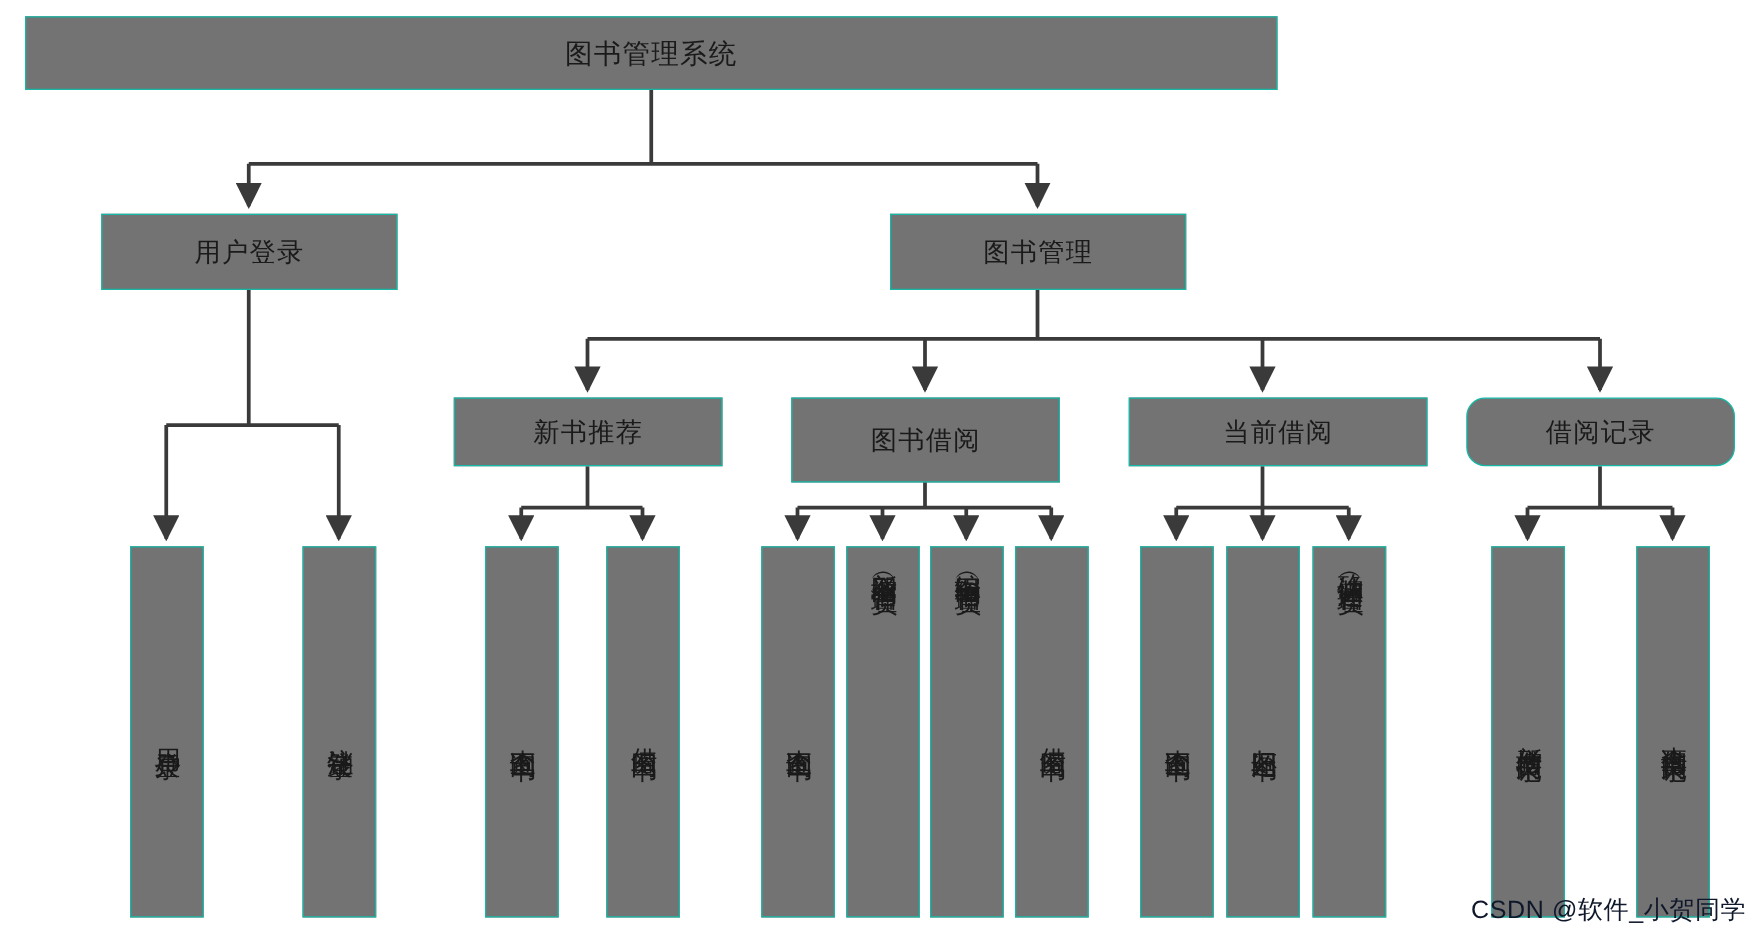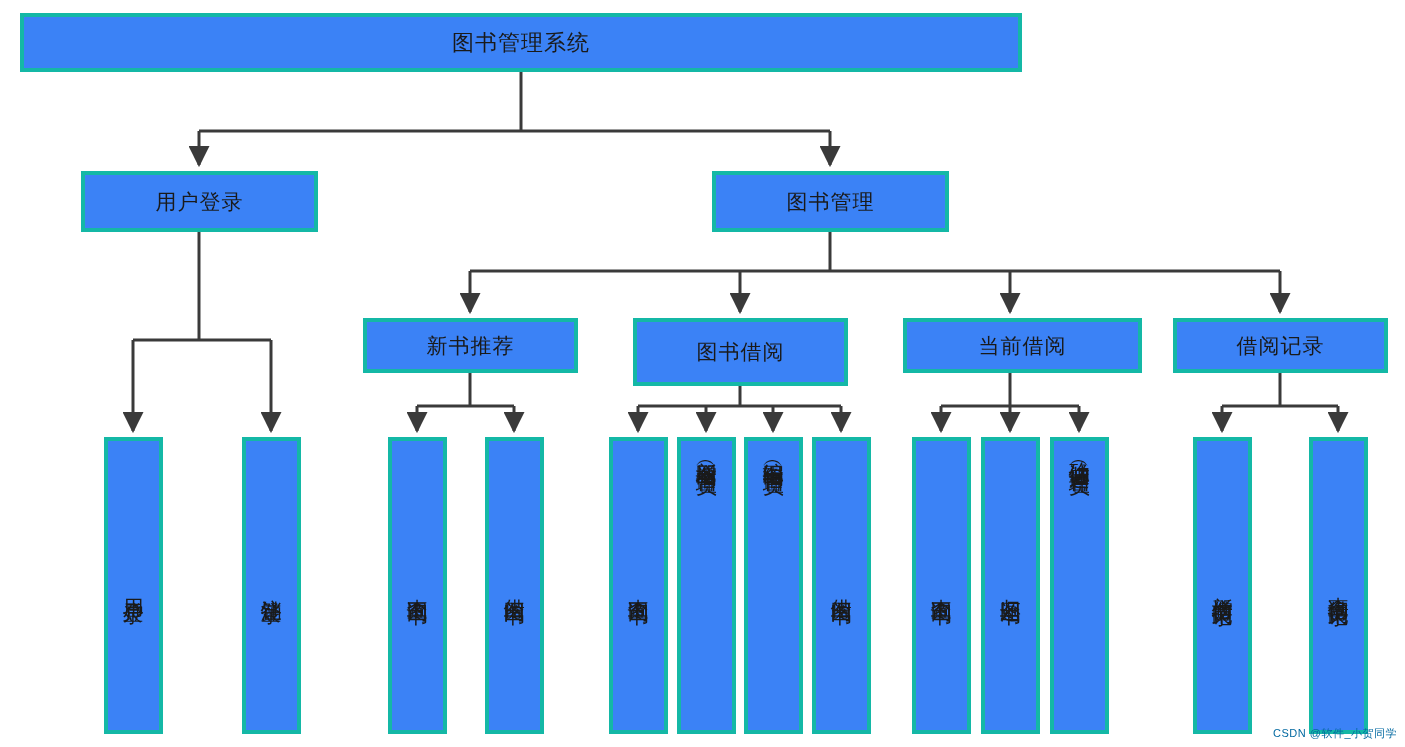--- a/index.html
+++ b/index.html
@@ -26,8 +26,8 @@
   .node {
     position: absolute;
     box-sizing: border-box;
-    border: 4px solid #14b8a6;
-    background: #3b82f6;
+    border: 1px solid #14b8a6;
+    background: #737373;
     display: flex;
     align-items: center;
     justify-content: center;

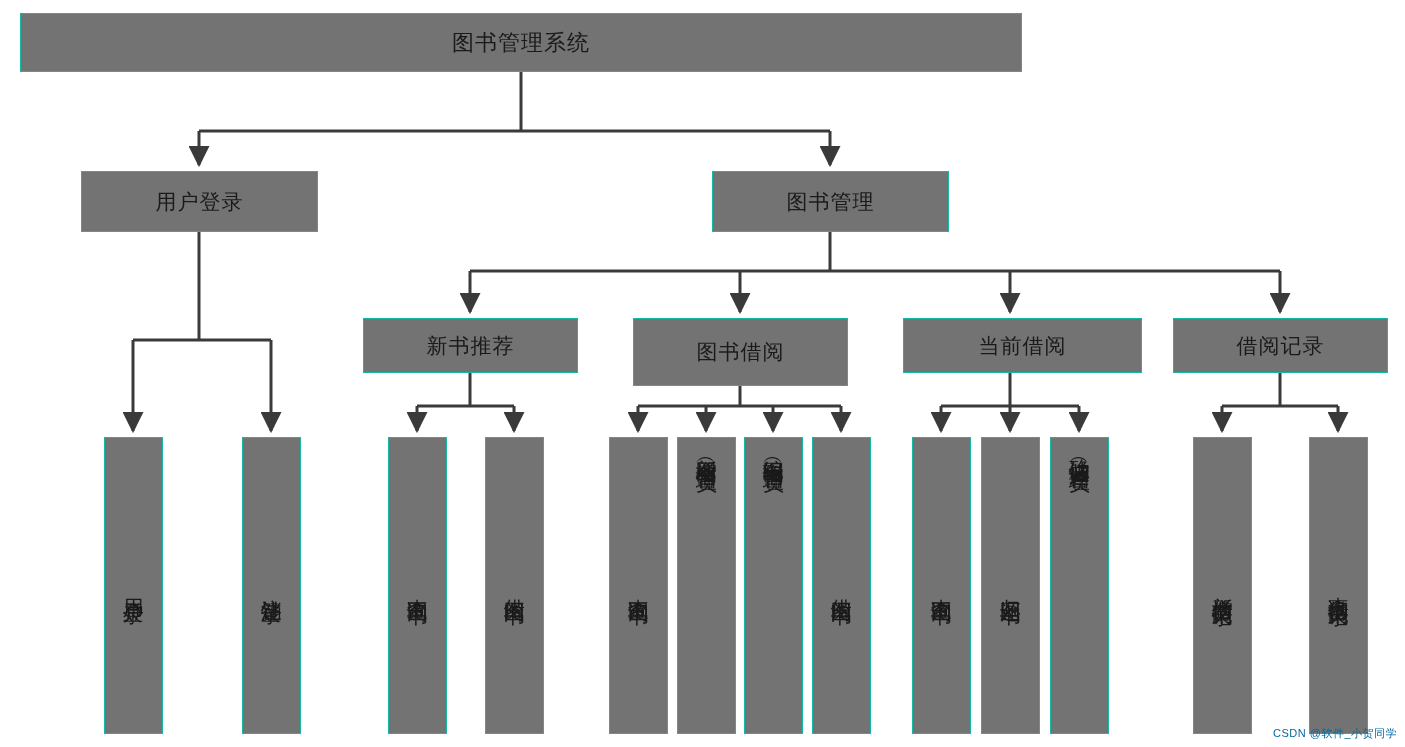--- a/index.html
+++ b/index.html
@@ -150,7 +150,7 @@
     <span>当前借阅</span>
   </div>
 
-  <div class="node horiz" style="left:1173px; top:318px; width:215px; height:55px;">
+  <div class="node horiz" style="left:1173px; top:318px; width:215px; height:55px;border-radius:15px;">
     <span>借阅记录</span>
   </div>
 

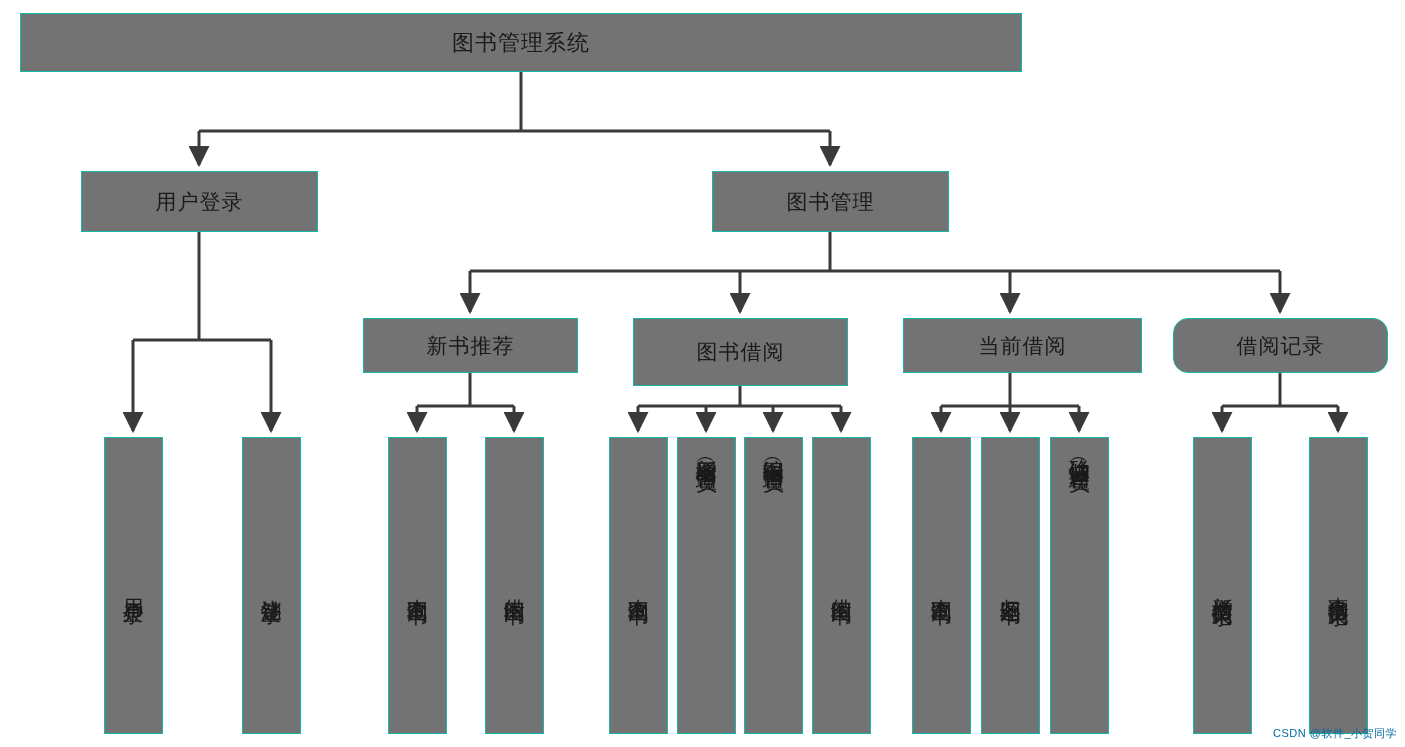--- a/index.html
+++ b/index.html
@@ -65,8 +65,8 @@
     position: absolute;
     right: 8px;
     bottom: 6px;
-    font-size: 11px;
-    color: #0369a1;
+    font-size: 20px;
+    color: #0f172a;
     letter-spacing: 0.5px;
     white-space: nowrap;
   }

